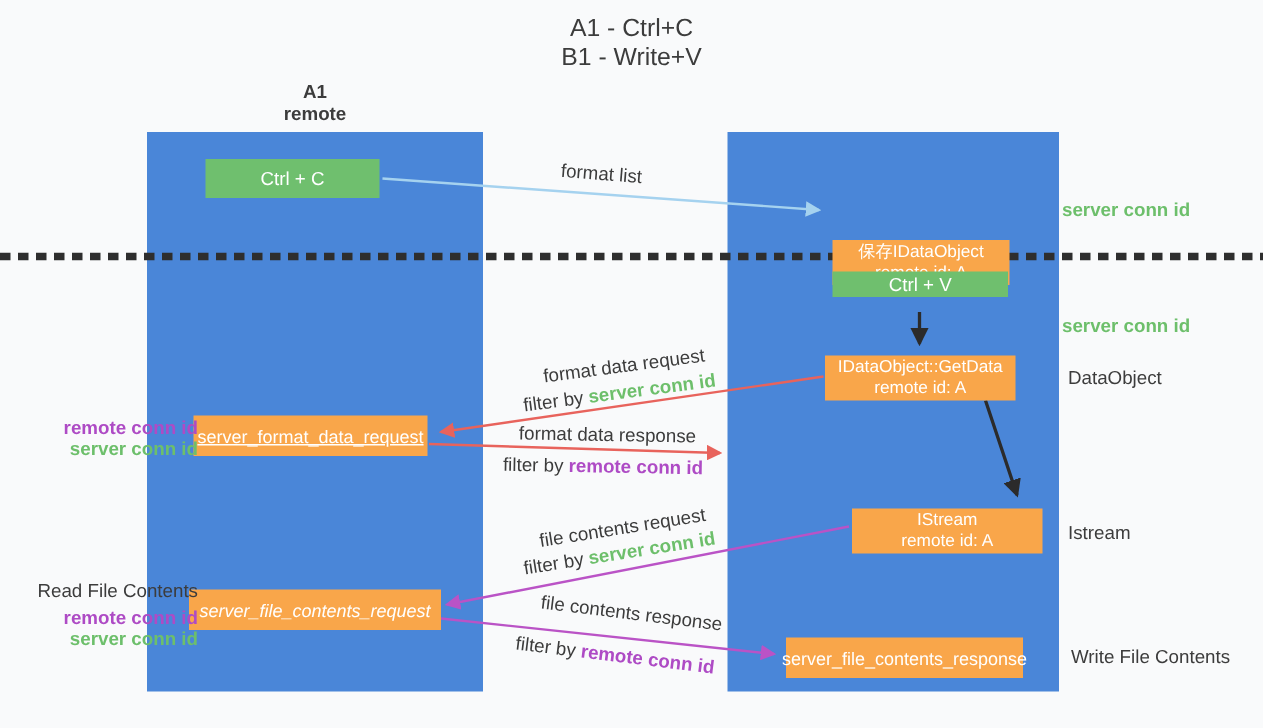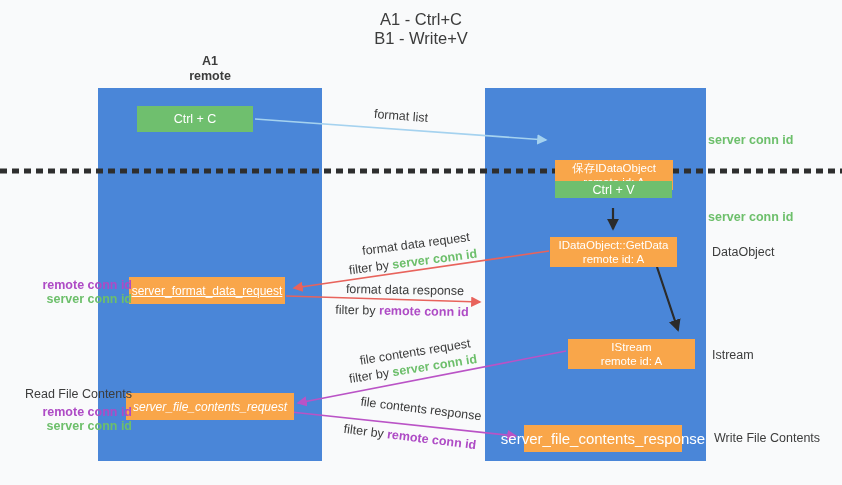--- a/index.html
+++ b/index.html
@@ -111,7 +111,7 @@
     <span>server_file_contents_request</span>
   </div>
 
-  <div class="node orange" style="left:524px;top:425px;width:158px;height:27px;font-size:15px;">
+  <div class="node orange" style="left:524px;top:425px;width:158px;height:27px;font-size:12px;">
     <span>server_file_contents_response</span>
   </div>
 

